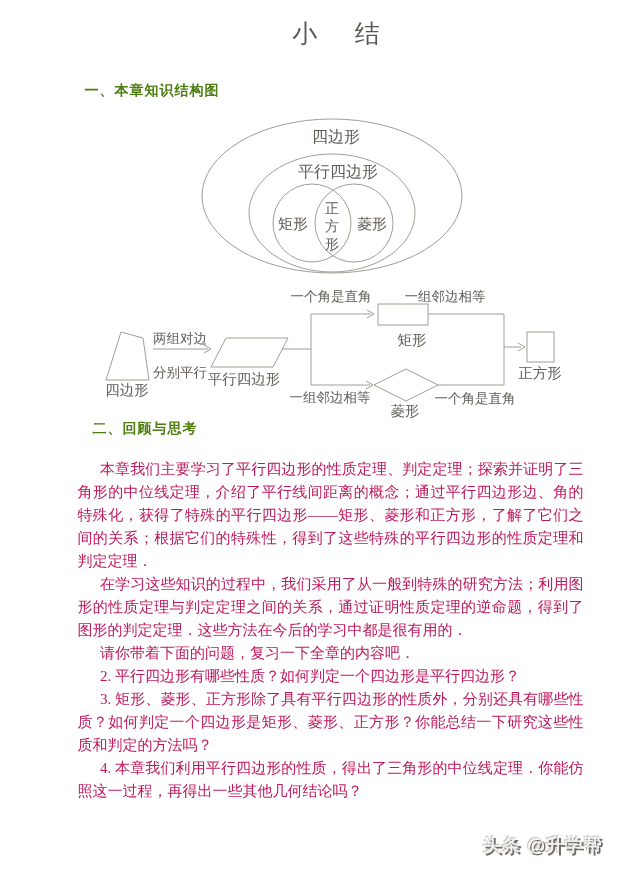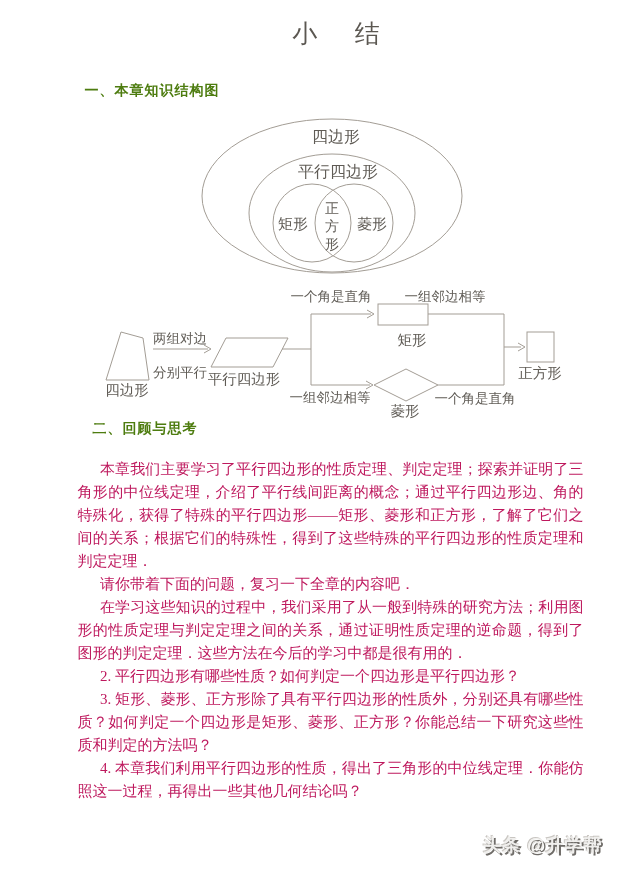--- a/index.html
+++ b/index.html
@@ -119,8 +119,8 @@
 
   <div class="bodytext">
     <p>本章我们主要学习了平行四边形的性质定理、判定定理；探索并证明了三角形的中位线定理，介绍了平行线间距离的概念；通过平行四边形边、角的特殊化，获得了特殊的平行四边形——矩形、菱形和正方形，了解了它们之间的关系；根据它们的特殊性，得到了这些特殊的平行四边形的性质定理和判定定理．</p>
+    <p>在学习这些知识的过程中，我们采用了从一般到特殊的研究方法；利用图形的性质定理与判定定理之间的关系，通过证明性质定理的逆命题，得到了图形的判定定理．这些方法在今后的学习中都是很有用的．</p>
     <p>请你带着下面的问题，复习一下全章的内容吧．</p>
-    <p>在学习这些知识的过程中，我们采用了从一般到特殊的研究方法；利用图形的性质定理与判定定理之间的关系，通过证明性质定理的逆命题，得到了图形的判定定理．这些方法在今后的学习中都是很有用的．</p>
     <p>2. 平行四边形有哪些性质？如何判定一个四边形是平行四边形？</p>
     <p>3. 矩形、菱形、正方形除了具有平行四边形的性质外，分别还具有哪些性质？如何判定一个四边形是矩形、菱形、正方形？你能总结一下研究这些性质和判定的方法吗？</p>
     <p>4. 本章我们利用平行四边形的性质，得出了三角形的中位线定理．你能仿照这一过程，再得出一些其他几何结论吗？</p>

